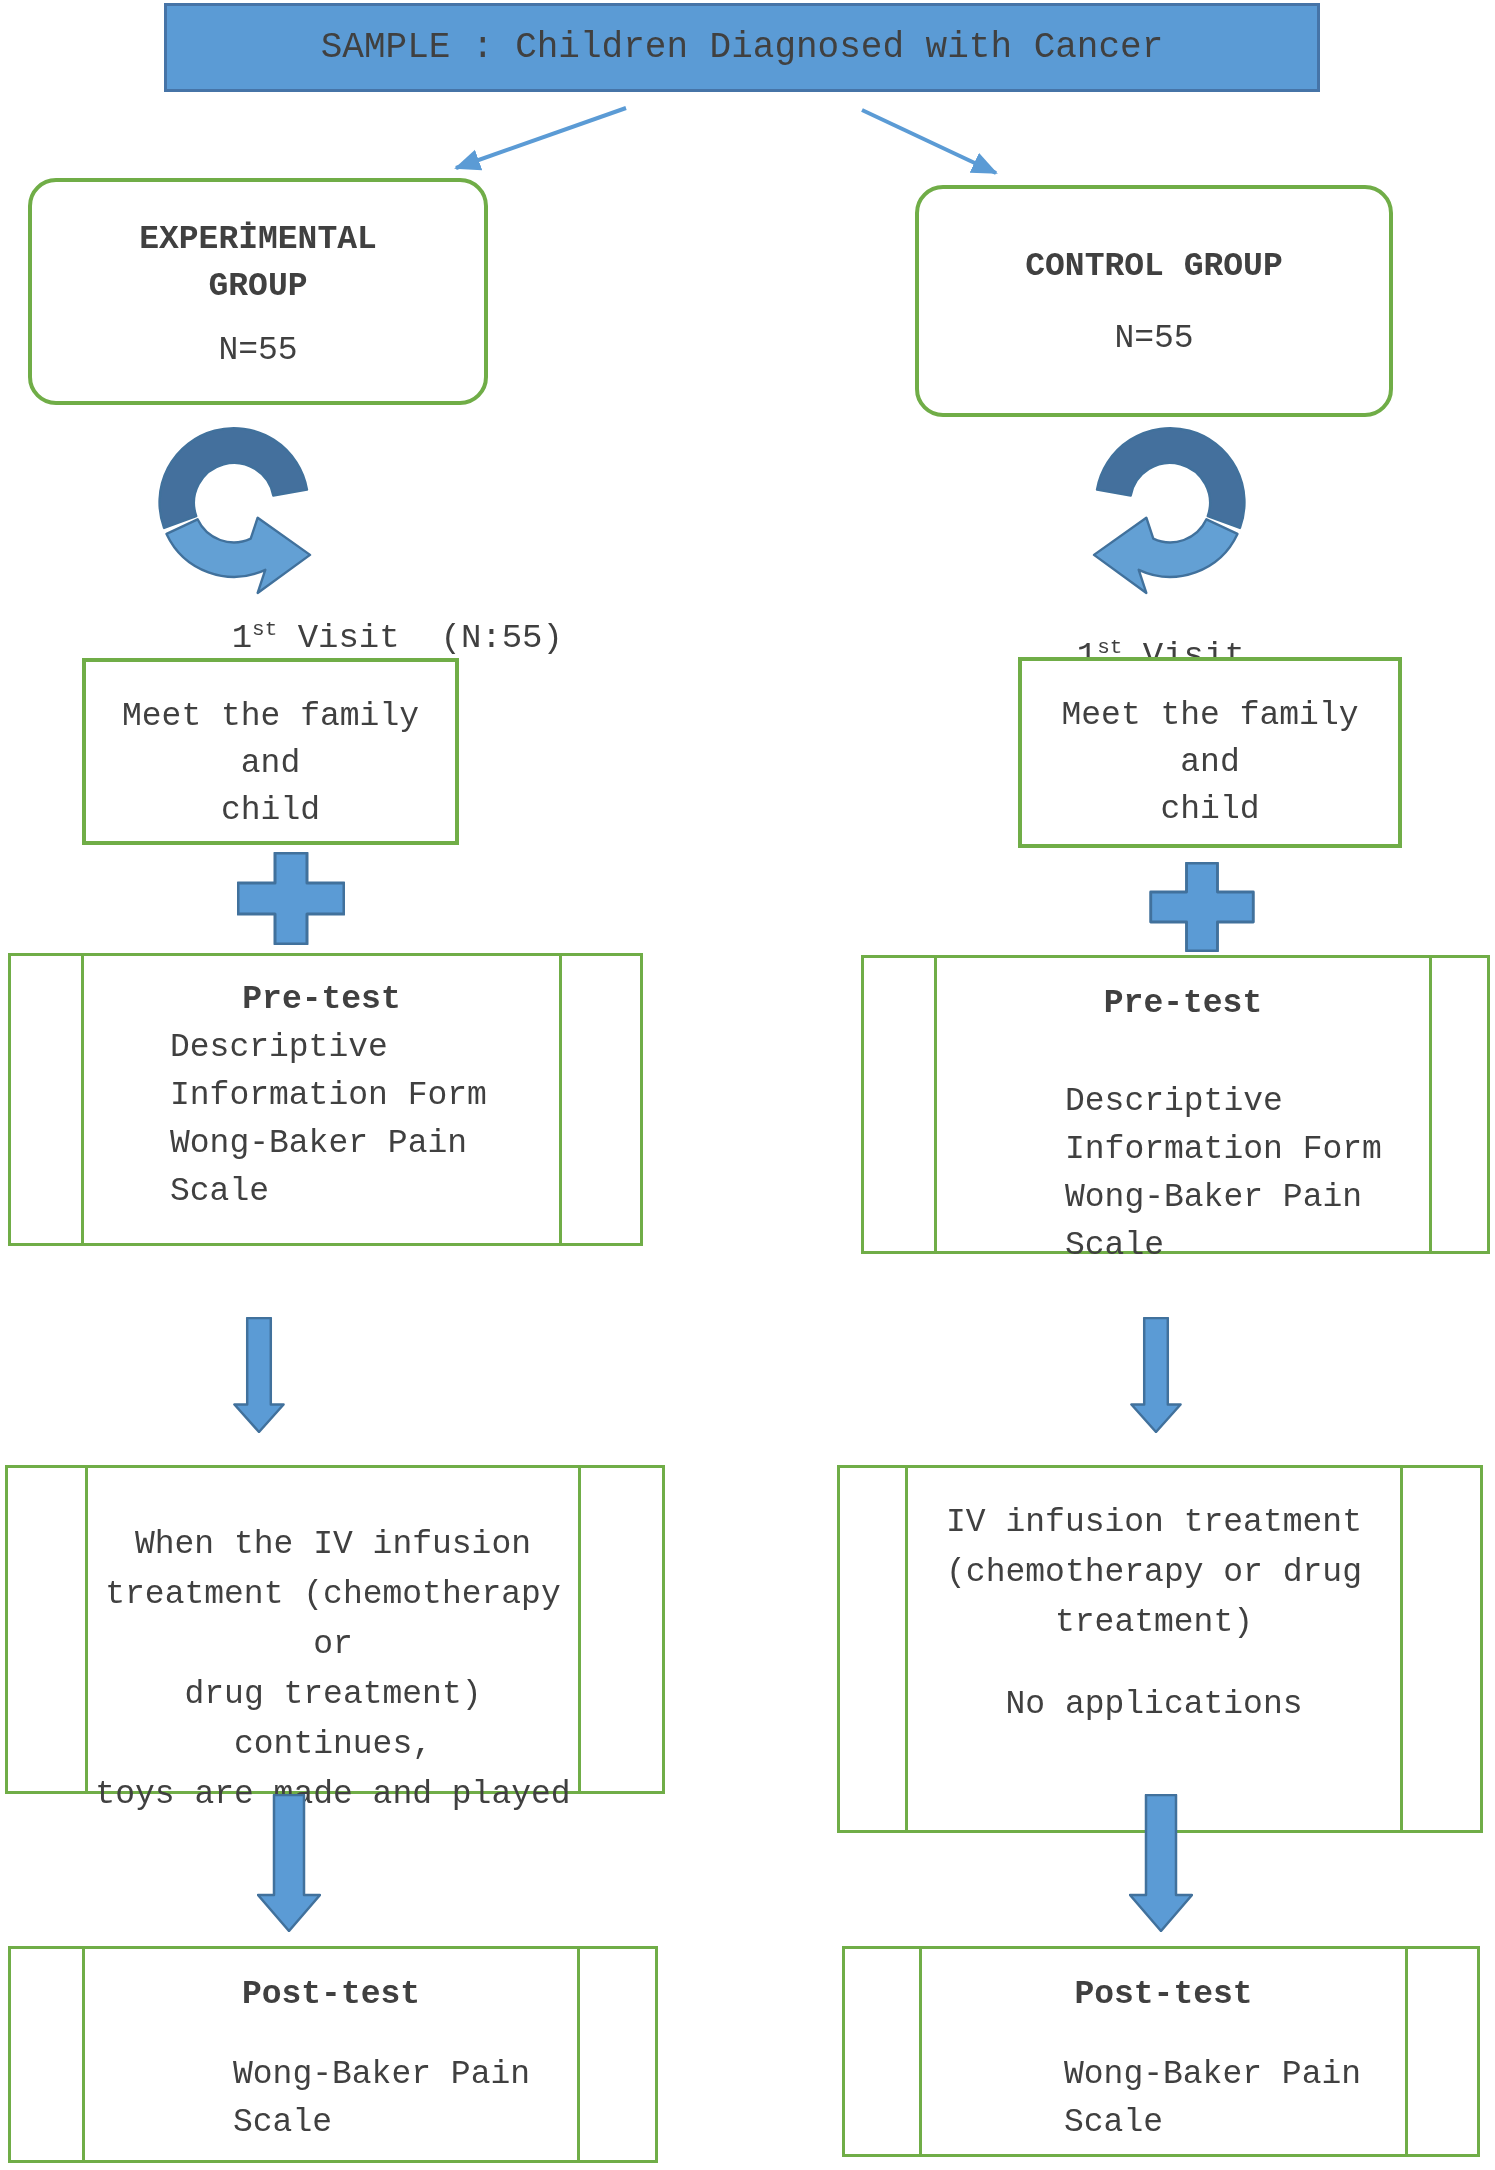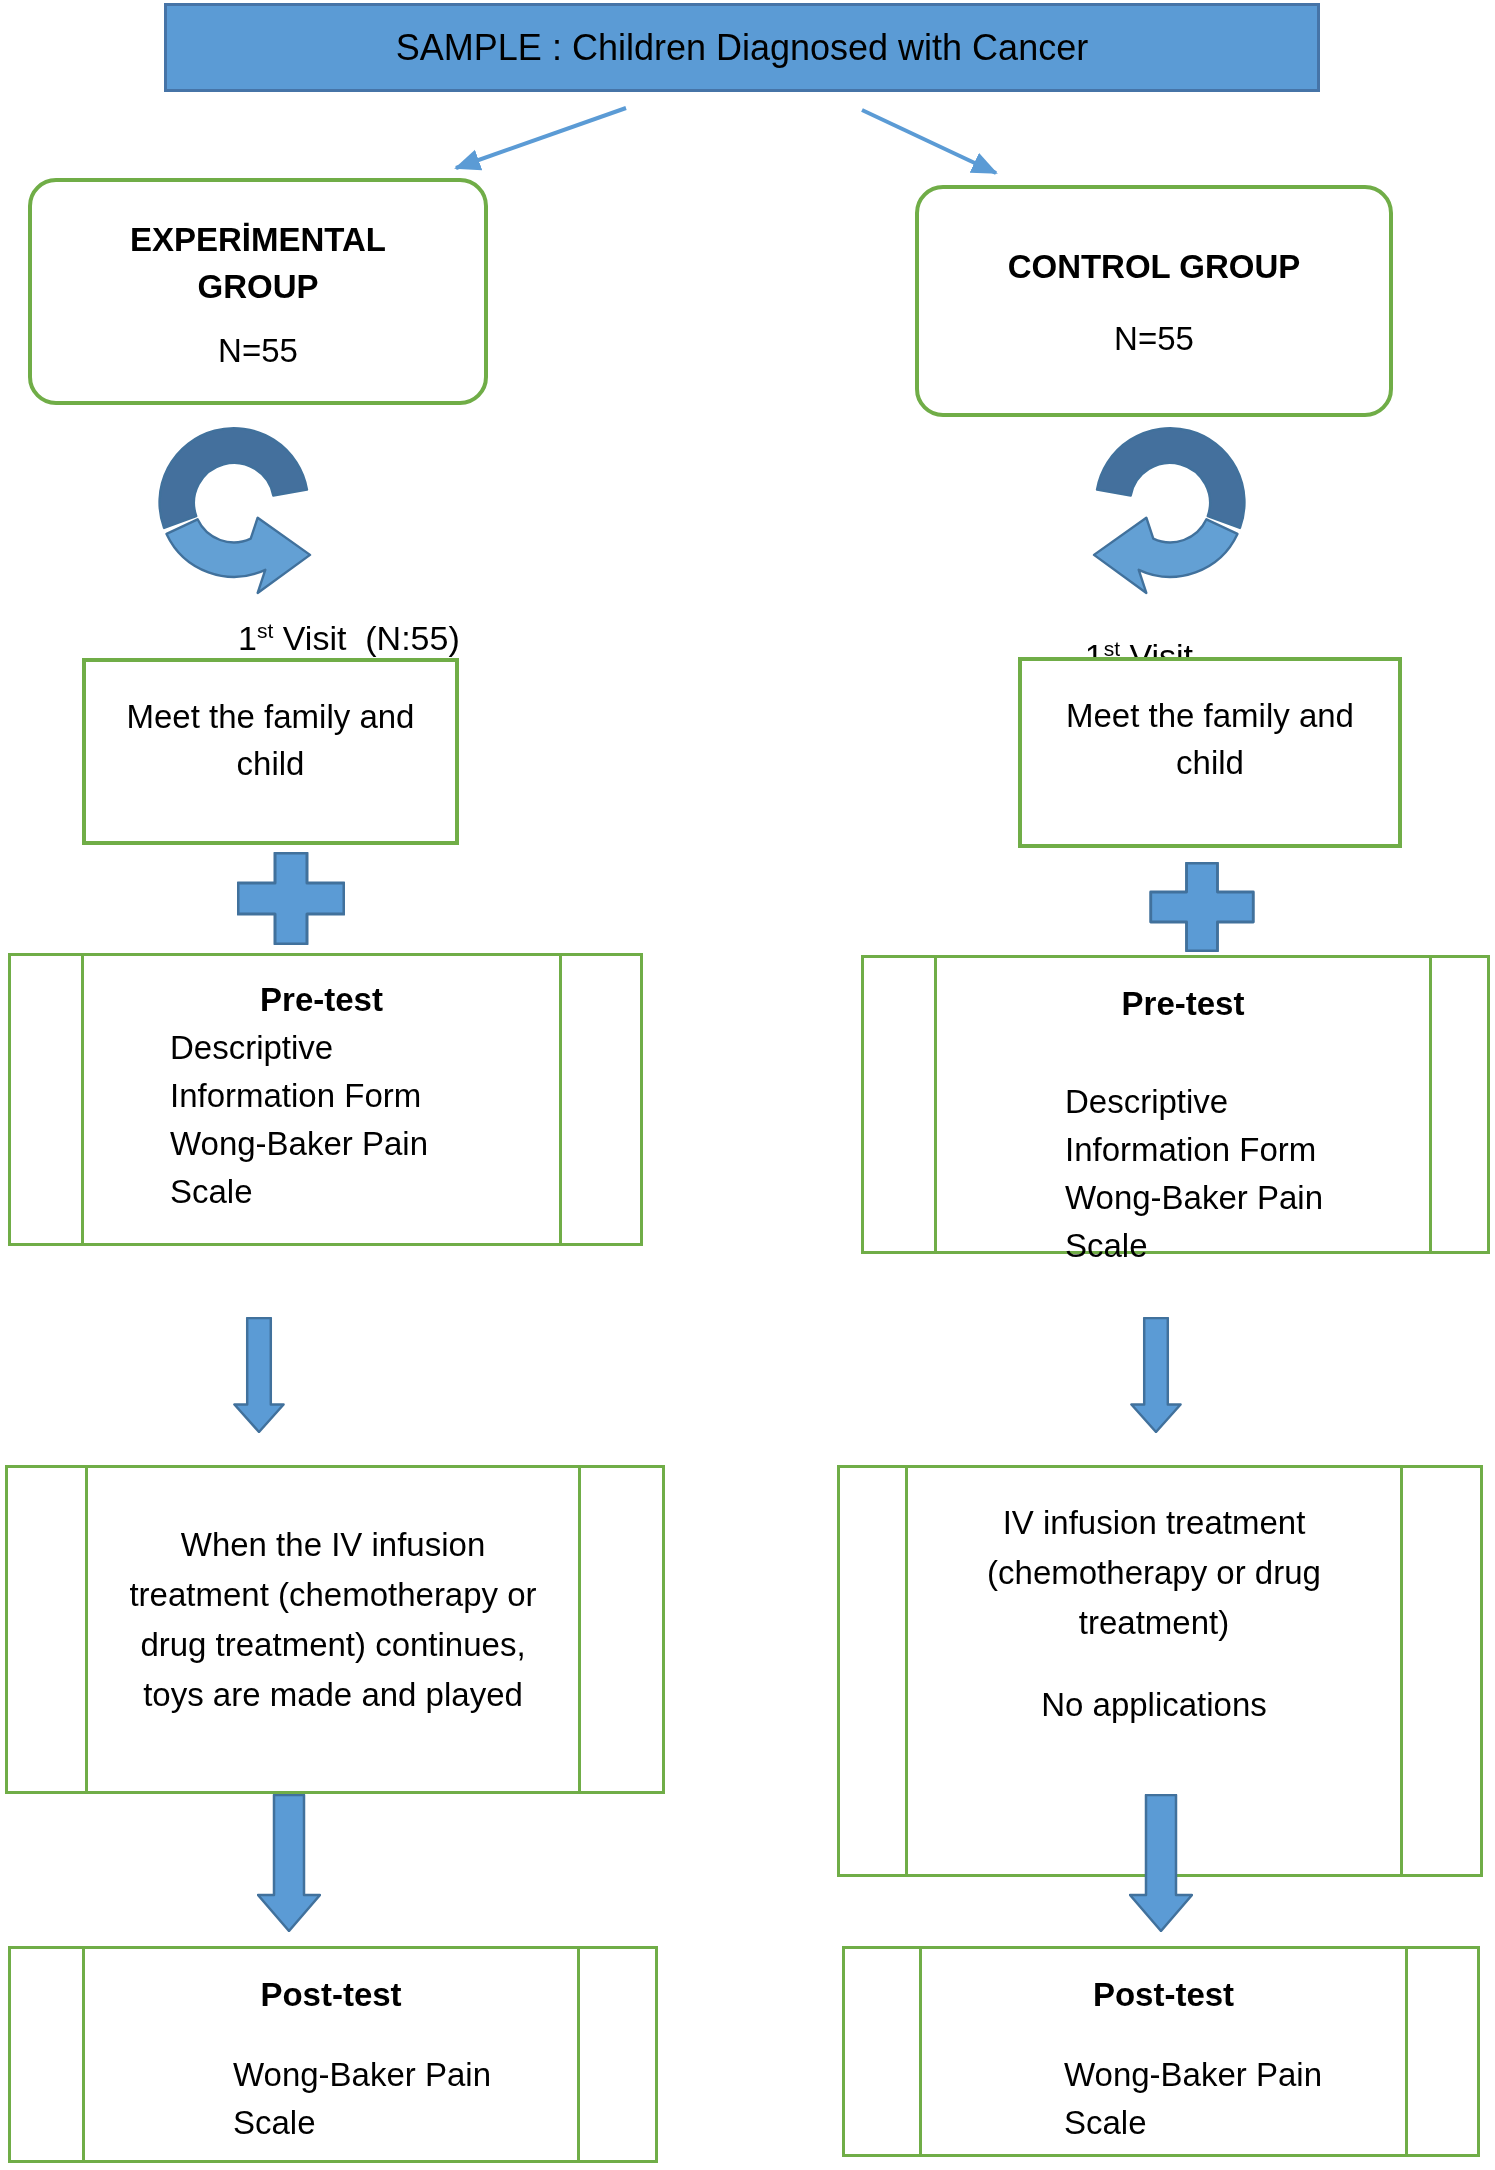--- a/index.html
+++ b/index.html
@@ -4,7 +4,7 @@
 <style>
   html,body{margin:0;padding:0;background:#fff;}
   .canvas{position:relative;width:1495px;height:2170px;background:#fff;
-          font-family:Liberation Sans, sans-serif;color:#000000;overflow:hidden;}
+          font-family:Liberation Mono, monospace;color:#404040;overflow:hidden;}
   .abs{position:absolute;}
   .sample{left:164px;top:3px;width:1156px;height:89px;background:#5B9BD5;
           border:3px solid #4674A7;box-sizing:border-box;display:flex;

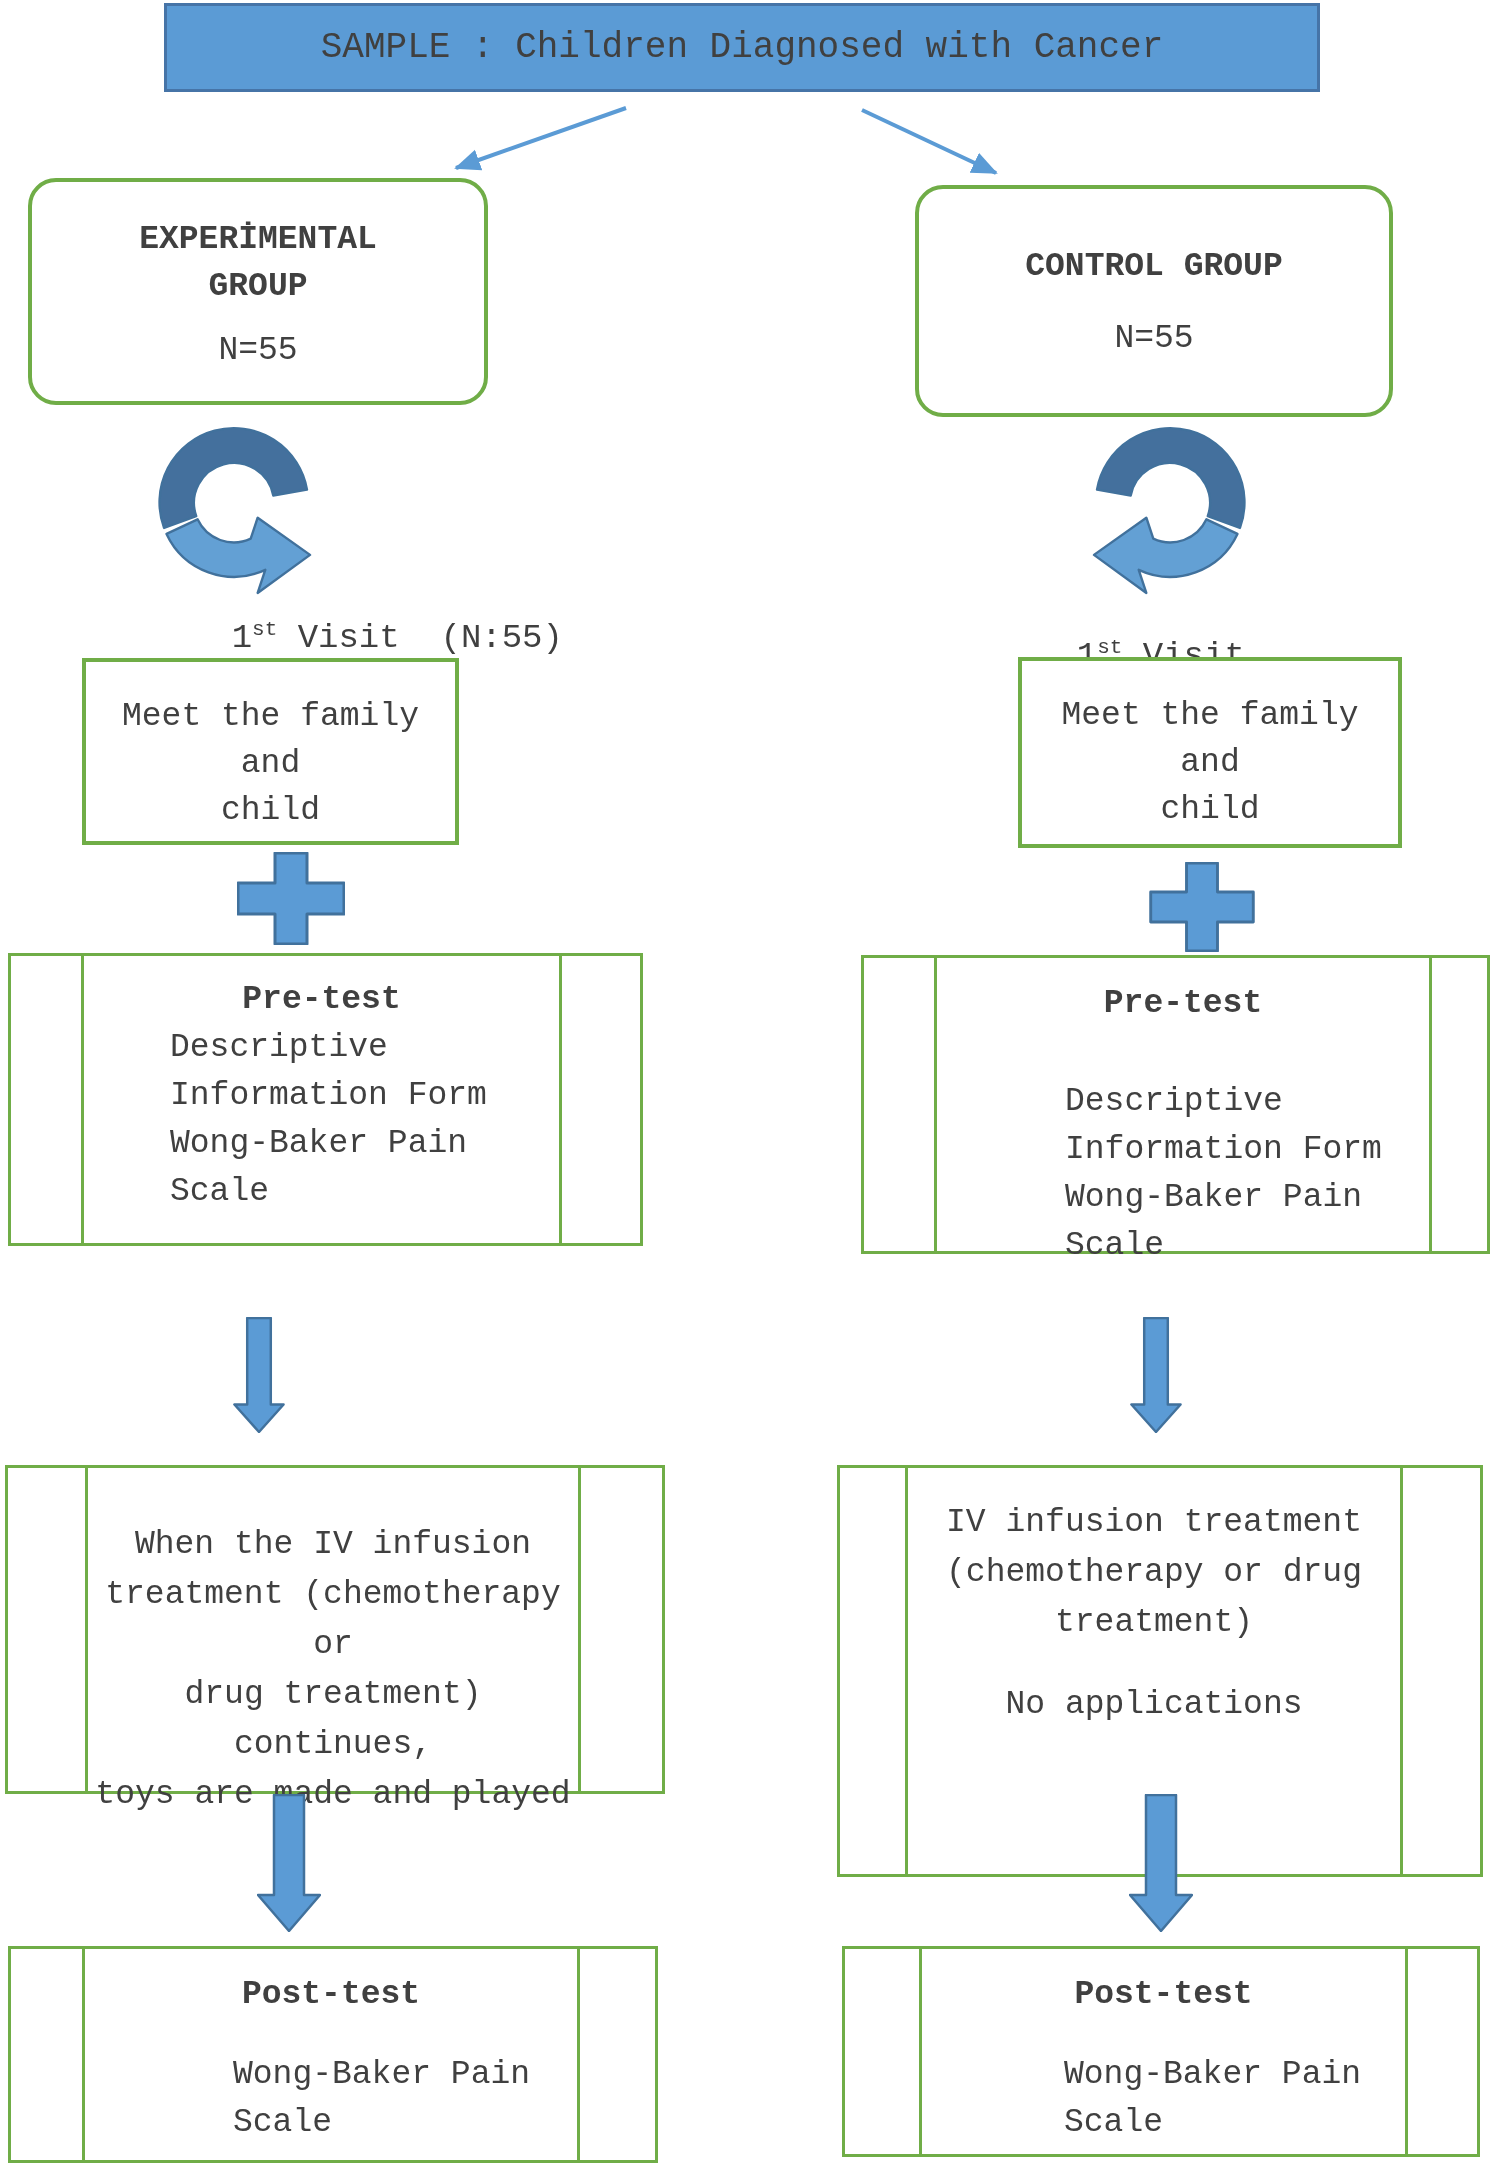--- a/index.html
+++ b/index.html
@@ -40,7 +40,7 @@
   .tr-l{left:5px;top:1465px;width:660px;height:329px;}
   .tr-l .side{width:77px;} .tr-l .side-r{width:81px;}
   .tr-l .main{text-align:center;padding-top:52px;line-height:50px;}
-  .tr-r{left:837px;top:1465px;width:646px;height:412px;}
+  .tr-r{left:837px;top:1465px;width:646px;height:368px;}
   .tr-r .side{width:65px;} .tr-r .side-r{width:77px;}
   .tr-r .main{text-align:center;padding-top:30px;line-height:50px;}
   .noapp{margin-top:32px;}

